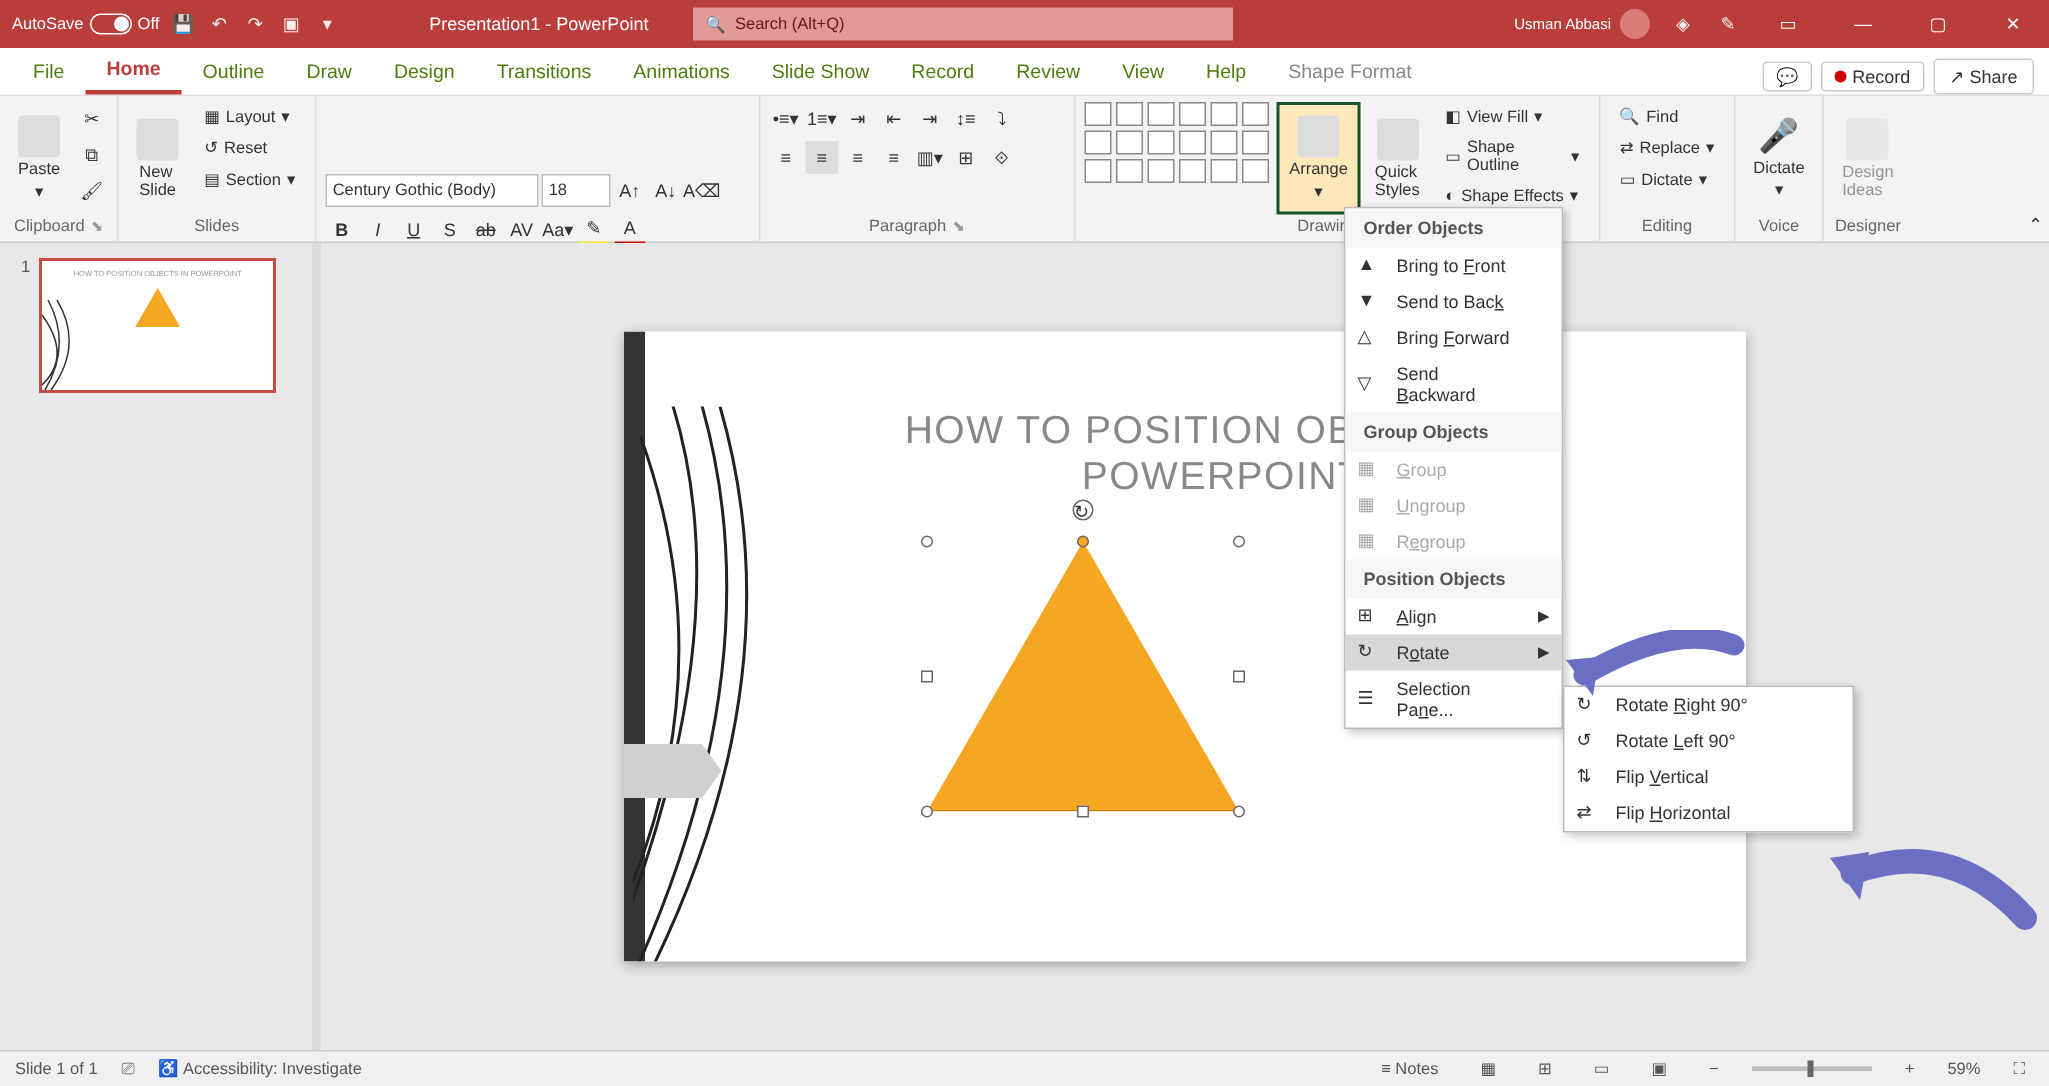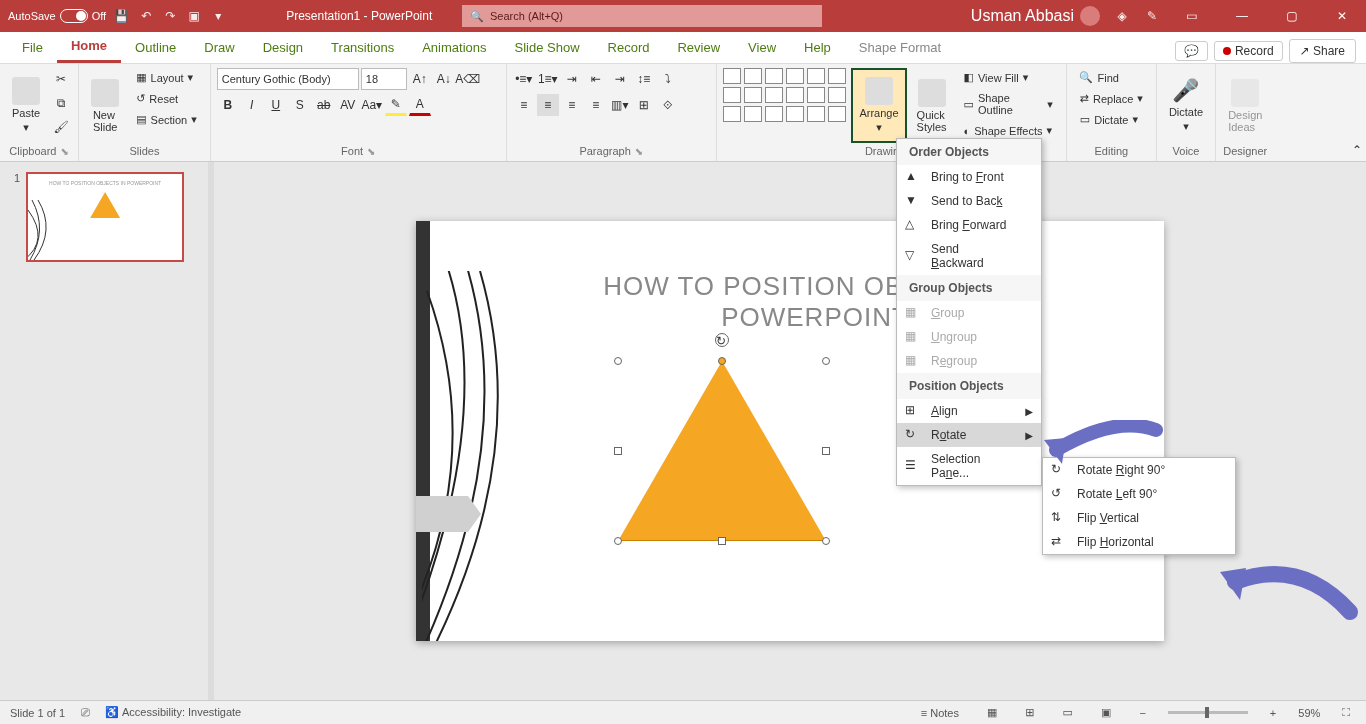--- a/index.html
+++ b/index.html
@@ -15,7 +15,7 @@
 .title-center { flex:0 0 auto; margin-left:60px; font-size:12px; }
 .searchbox { margin-left:30px; height:22px; width:360px; background:#e29a98; display:flex; align-items:center; padding:0 8px; color:#5a1a18; font-size:11px; }
 .titlebar .right { margin-left:auto; display:flex; align-items:center; gap:14px; padding-right:6px; }
-.user { display:flex; align-items:center; gap:6px; font-size:16px; }
+.user { display:flex; align-items:center; gap:6px; font-size:10px; }
 .avatar { width:20px; height:20px; border-radius:50%; background:#d97c7a; }
 .winbtn { width:36px; height:32px; display:flex; align-items:center; justify-content:center; }
 

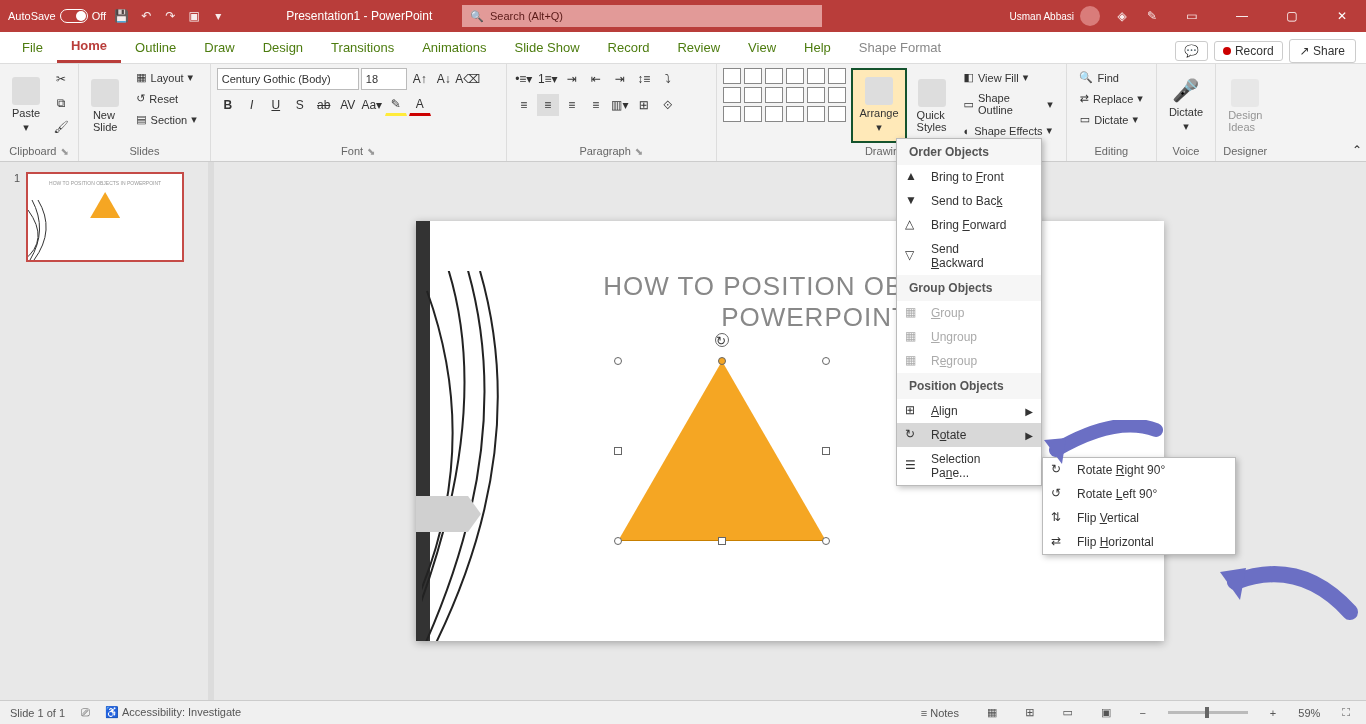--- a/index.html
+++ b/index.html
@@ -189,7 +189,7 @@
   </div>
 
   <div class="group" style="width:296px;">
-    <div class="group-body" style="flex-direction:column;gap:4px;">
+    <div class="group-body" style="flex-direction:column;gap:4px;margin-top:48px;">
       <div class="hrow">
         <div class="fontbox" style="width:142px;">
             <span>Century Gothic (Body)</span>

